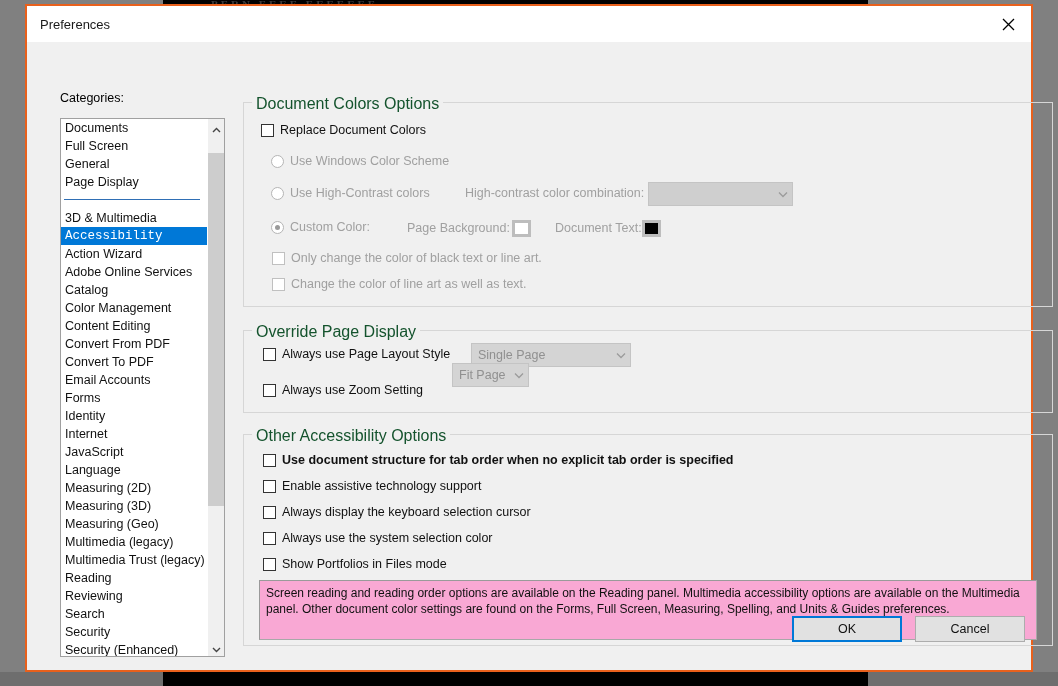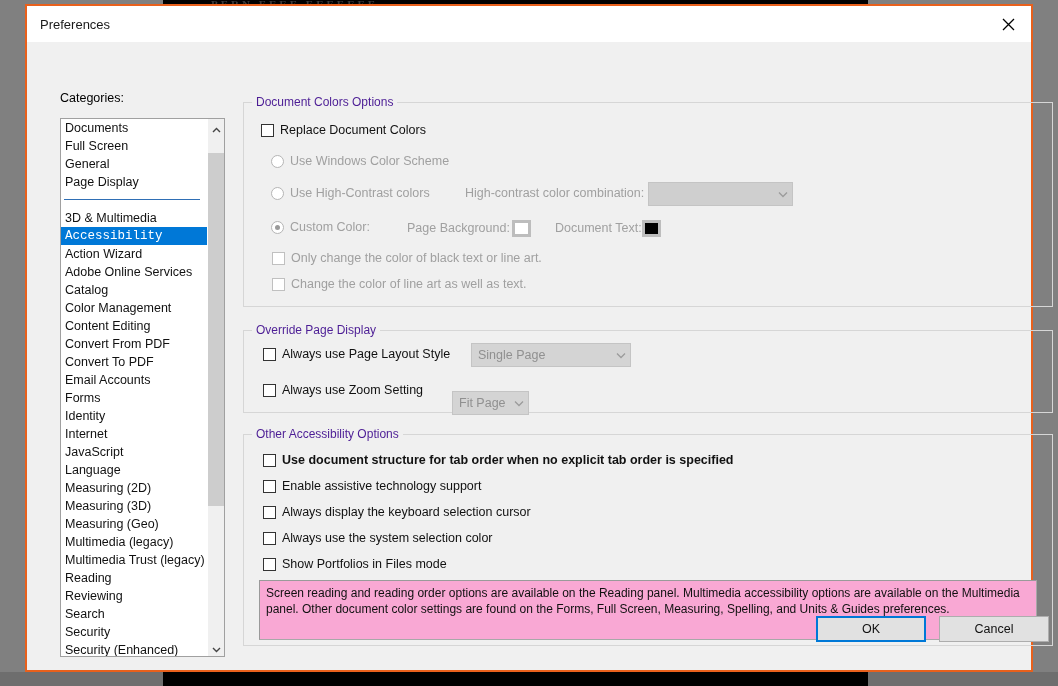--- a/index.html
+++ b/index.html
@@ -122,7 +122,7 @@
   .group > .legend {
     position: absolute; top: -8px; left: 8px;
     background: #f0f0f0; padding: 0 4px;
-    font-size: 12px; color: #4c1d95; white-space: nowrap;
+    font-size: 16px; color: #14532d; white-space: nowrap;
   }
   #grp-colors   { left: 216px; top: 60px;  width: 810px; height: 205px; }
   #grp-override { left: 216px; top: 288px; width: 810px; height: 83px;  }

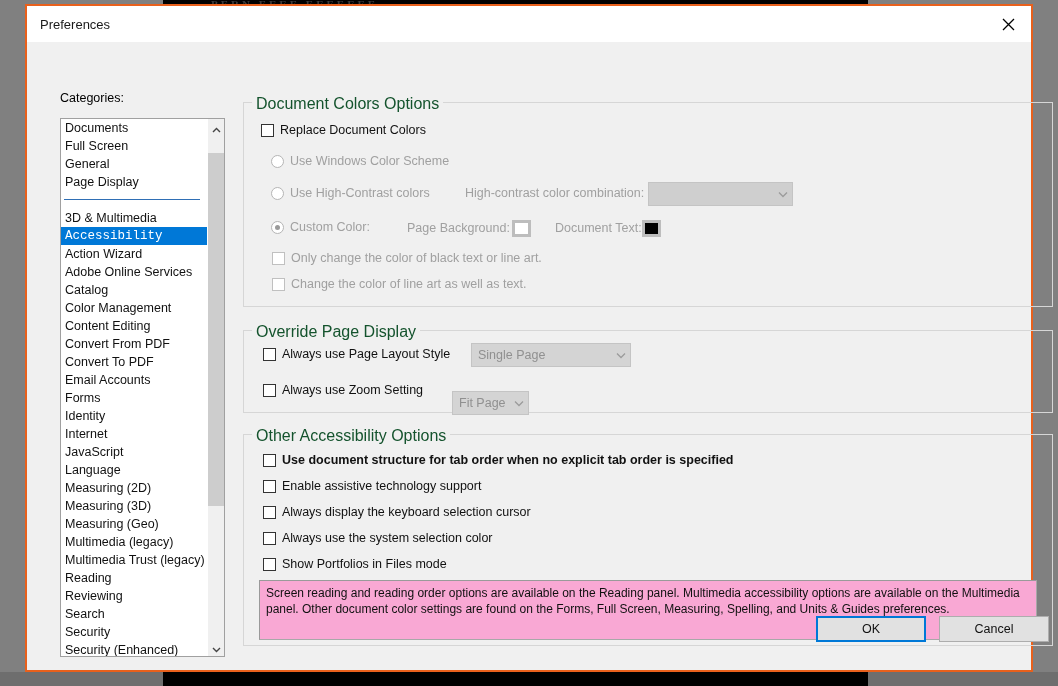--- a/index.html
+++ b/index.html
@@ -353,7 +353,7 @@
         <span class="cbox"></span>
         <span class="lbl">Always use Zoom Setting</span>
       </div>
-      <div class="combo light" style="left:208px; top:60px; width:77px; height:24px;justify-content:center;">
+      <div class="combo light" style="left:208px; top:32px; width:77px; height:24px;justify-content:center;">
         <span>Fit Page</span>
         <span class="arrow">
           <svg width="10" height="7" viewBox="0 0 10 7">

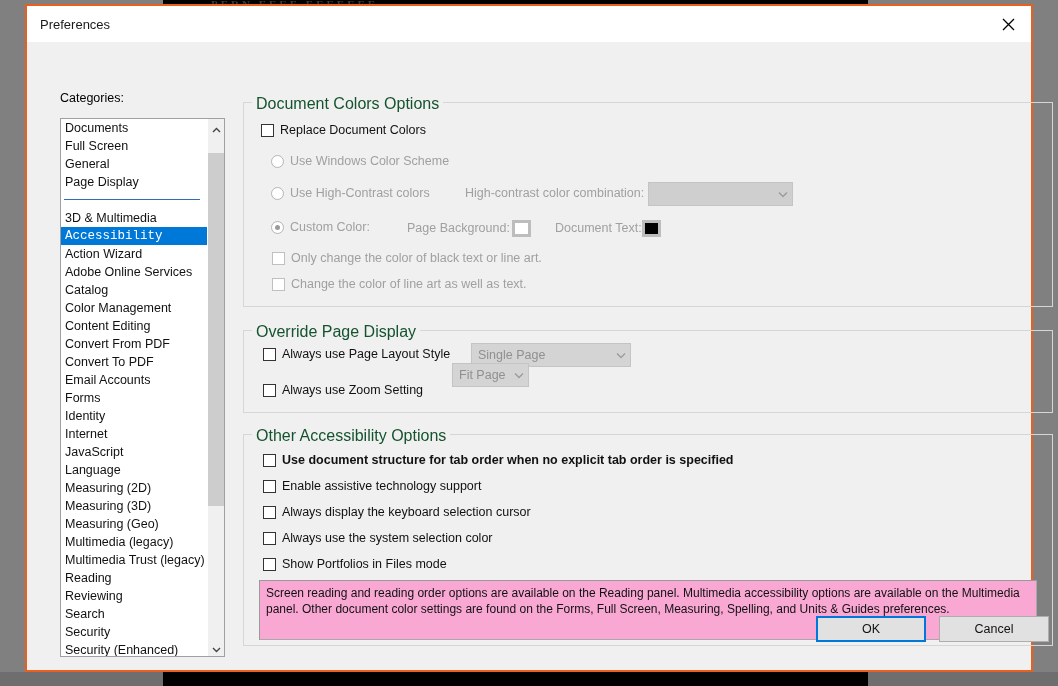--- a/index.html
+++ b/index.html
@@ -188,7 +188,7 @@
 
   
   .footer {
-    position: absolute; left: 0; right: 0; bottom: 0; height: 62px; margin-left: 24px;
+    position: absolute; left: 0; right: 0; bottom: 0; height: 62px;
   }
   .btn {
     position: absolute; top: 8px; height: 26px;

